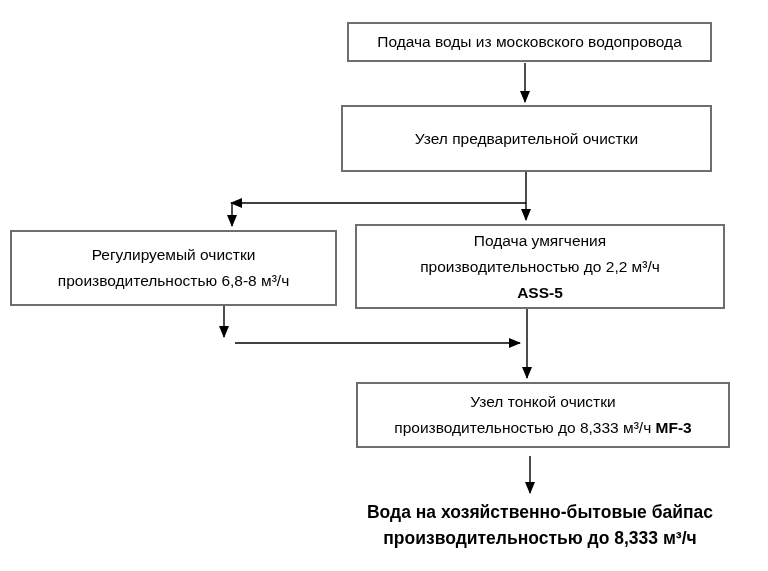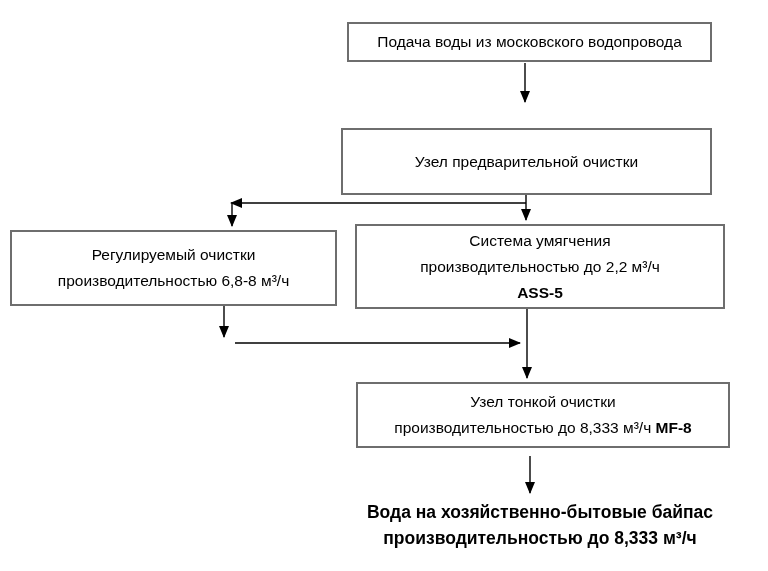--- a/index.html
+++ b/index.html
@@ -50,7 +50,7 @@
     white-space: nowrap;
   }
   .b1 { left: 347px; top: 22px;  width: 365px; height: 40px; }
-  .b2 { left: 341px; top: 105px; width: 371px; height: 67px; margin-top: 23px; }
+  .b2 { left: 341px; top: 105px; width: 371px; height: 67px; }
   .b3 { left: 10px;  top: 230px; width: 327px; height: 76px; }
   .b4 { left: 355px; top: 224px; width: 370px; height: 85px; }
   .b5 { left: 356px; top: 382px; width: 374px; height: 66px; }

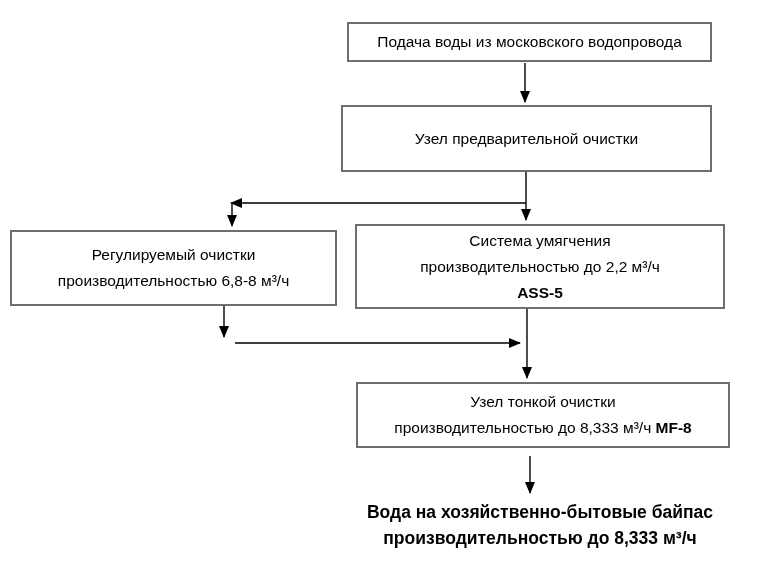--- a/index.html
+++ b/index.html
@@ -102,7 +102,7 @@
     </div>
 
   <div class="box b4">
-      <div class="line"><span>Система умягчения</span></div>
+      <div class="line"><span>Подача умягчения</span></div>
       <div class="line"><span>производительностью до 2,2 м³/ч</span></div>
       <div class="line"><span class="seg-b">ASS-5</span></div>
     </div>

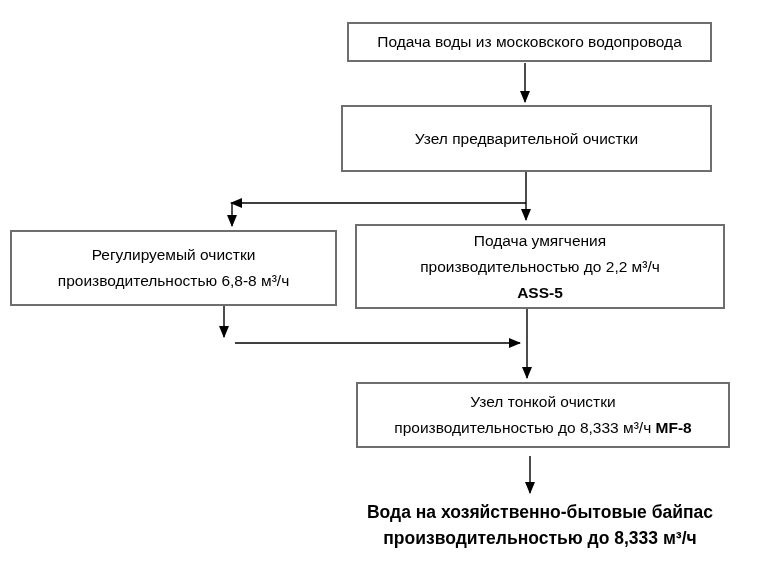--- a/index.html
+++ b/index.html
@@ -109,7 +109,7 @@
 
   <div class="box b5">
       <div class="line"><span>Узел тонкой очистки</span></div>
-      <div class="line"><span>производительностью до 8,333 м³/ч </span><span class="seg-b">MF-8</span></div>
+      <div class="line"><span>производительностью до 8,333 м³/ч </span><span class="seg-b">MF-3</span></div>
     </div>
 
   <div class="output-label">

